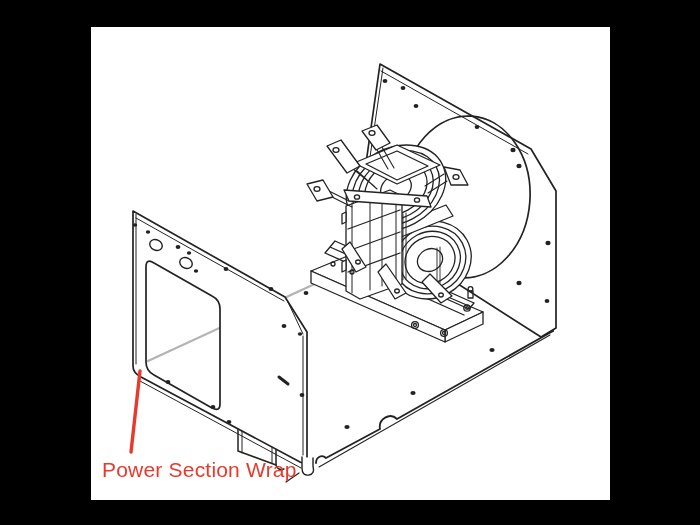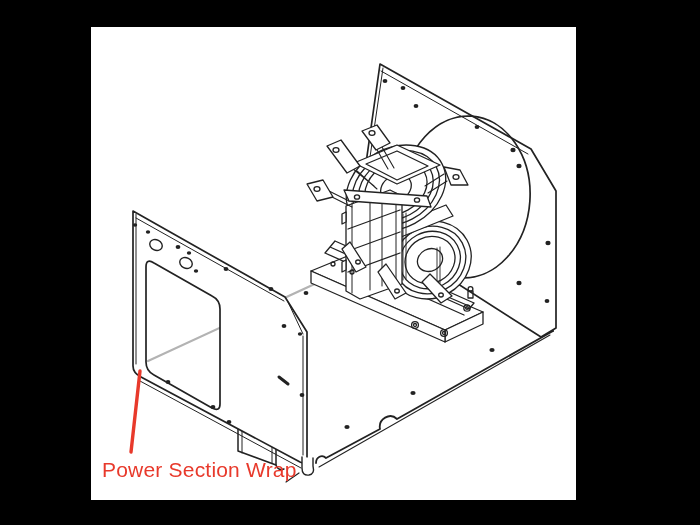--- a/index.html
+++ b/index.html
@@ -3,7 +3,7 @@
 <meta charset="utf-8">
 <style>
   html,body{margin:0;padding:0;background:#000;}
-  #stage{position:relative;width:576px;height:525px;background:#000;overflow:hidden;
+  #stage{position:relative;width:700px;height:525px;background:#000;overflow:hidden;
          font-family:"Liberation Sans", sans-serif;}
   #canvas{position:absolute;left:91px;top:27px;width:519px;height:473px;background:#fff;}
   #canvas svg{display:block;}

